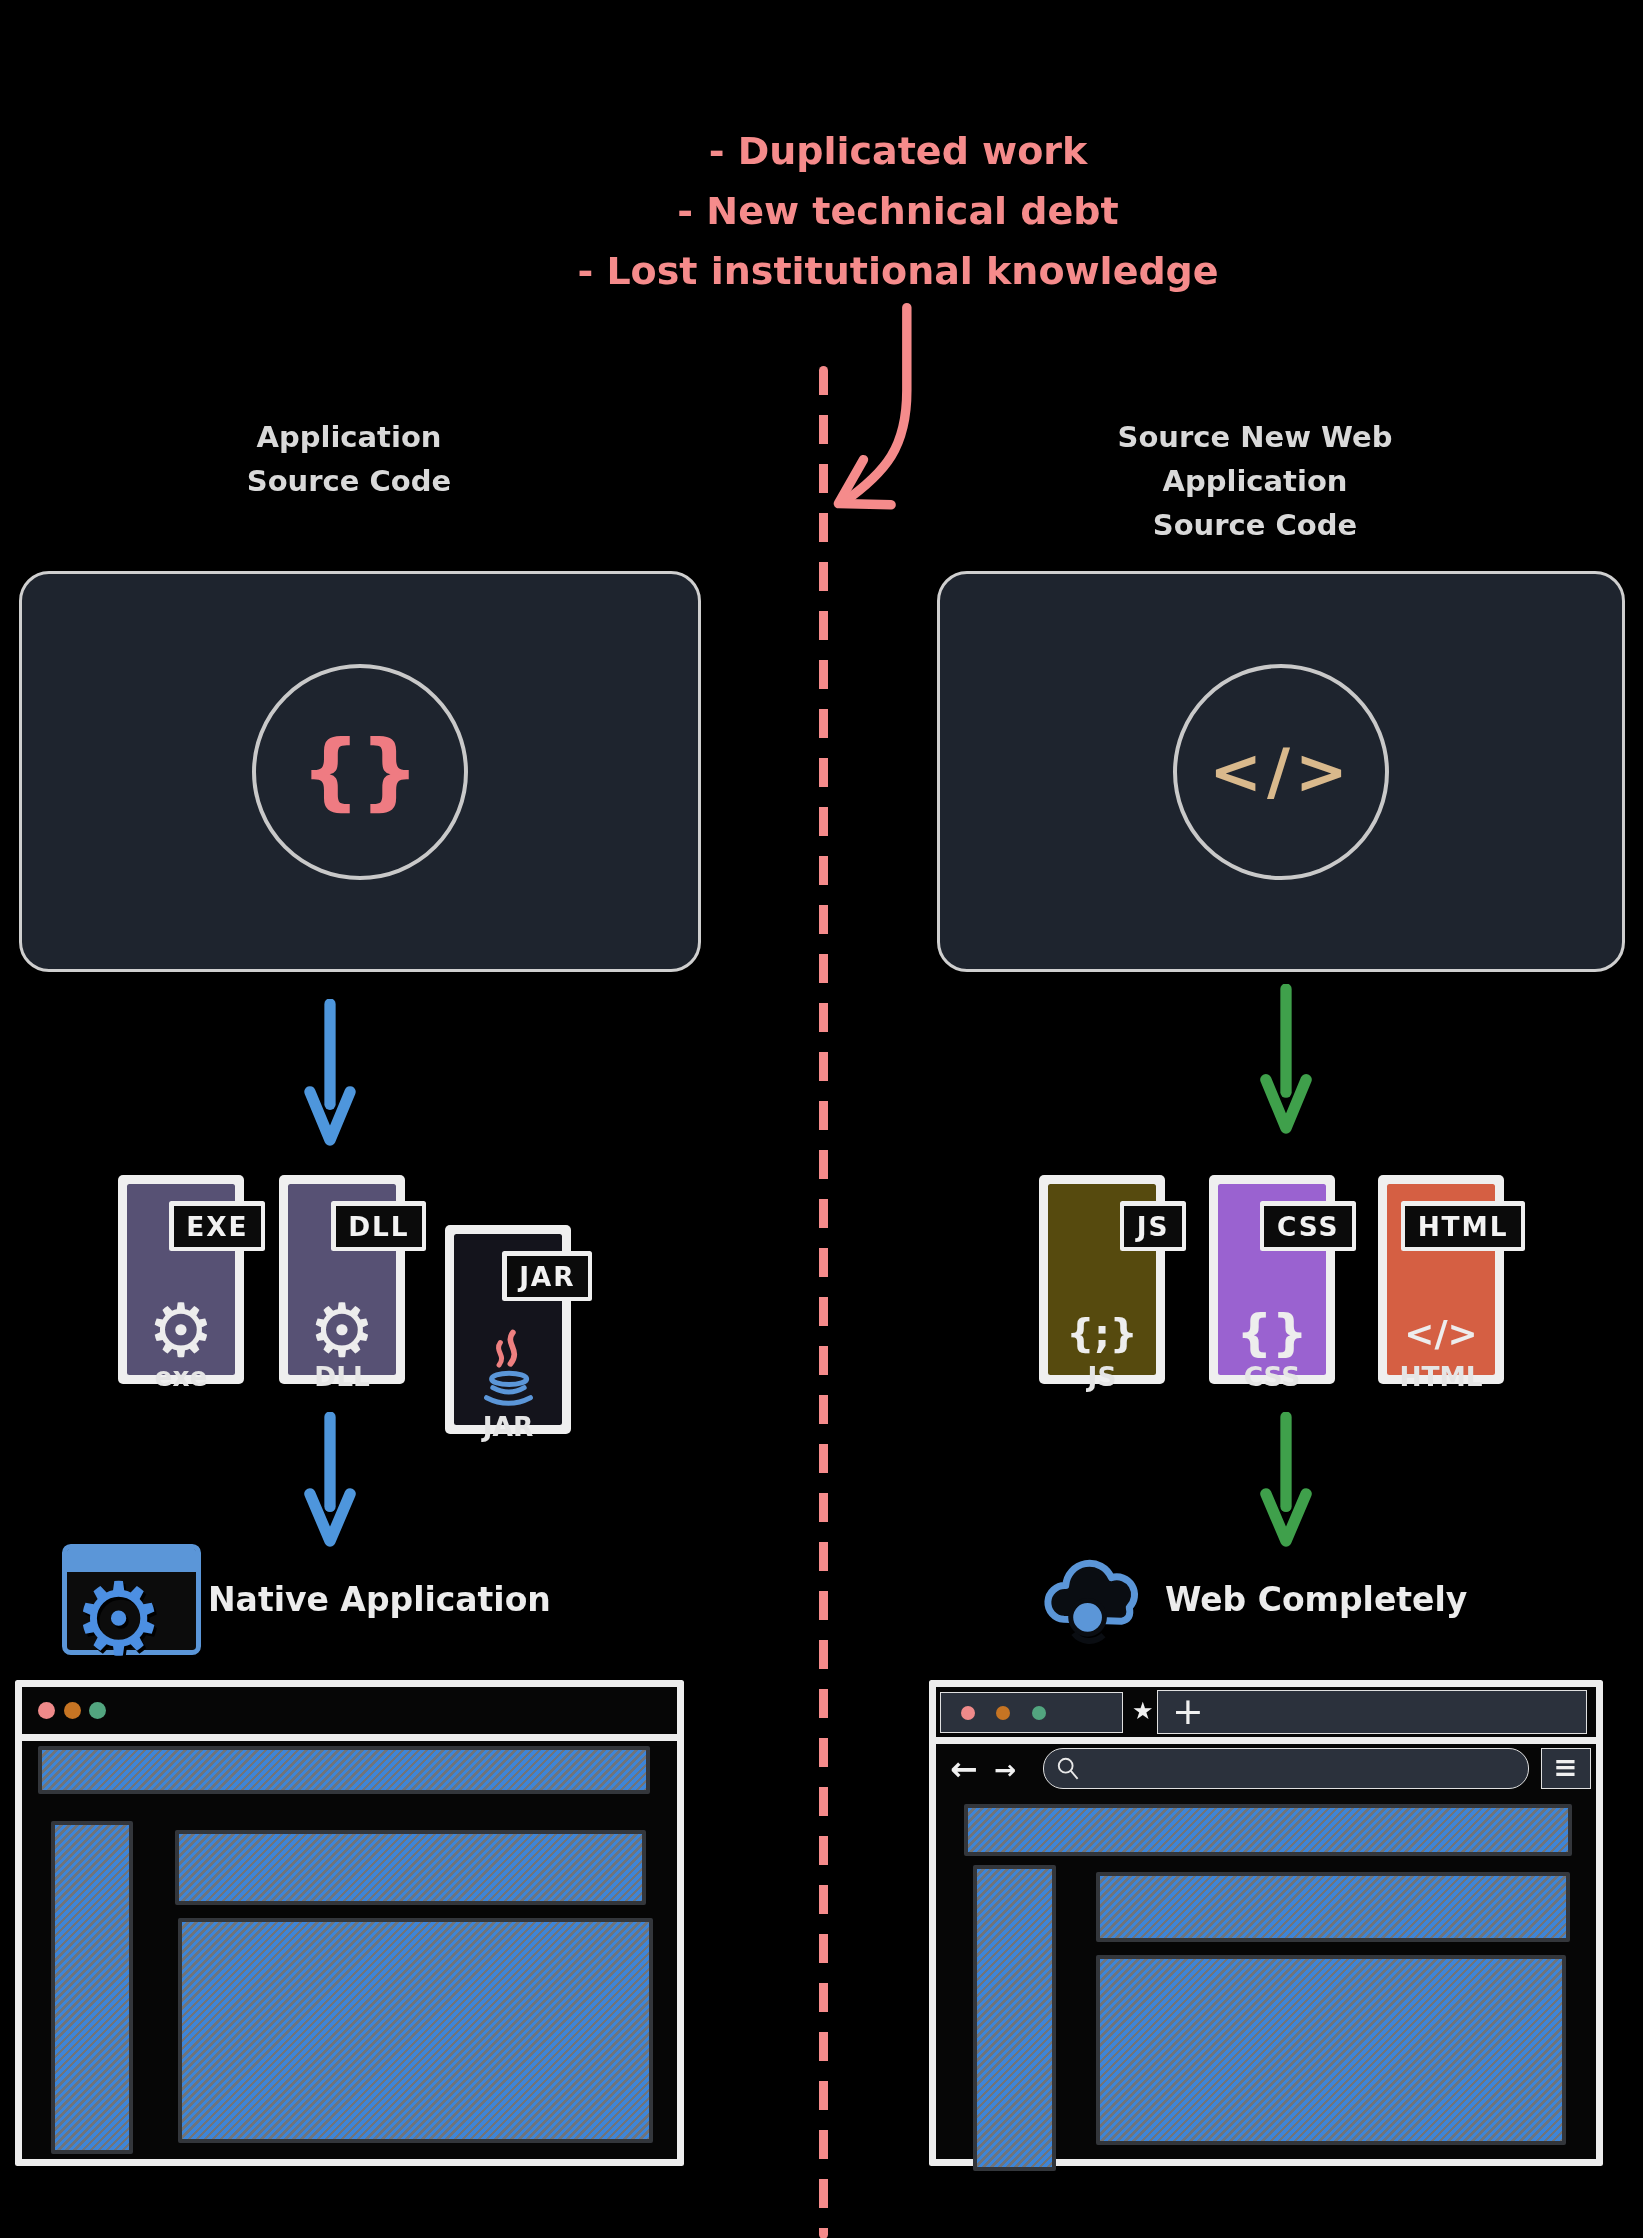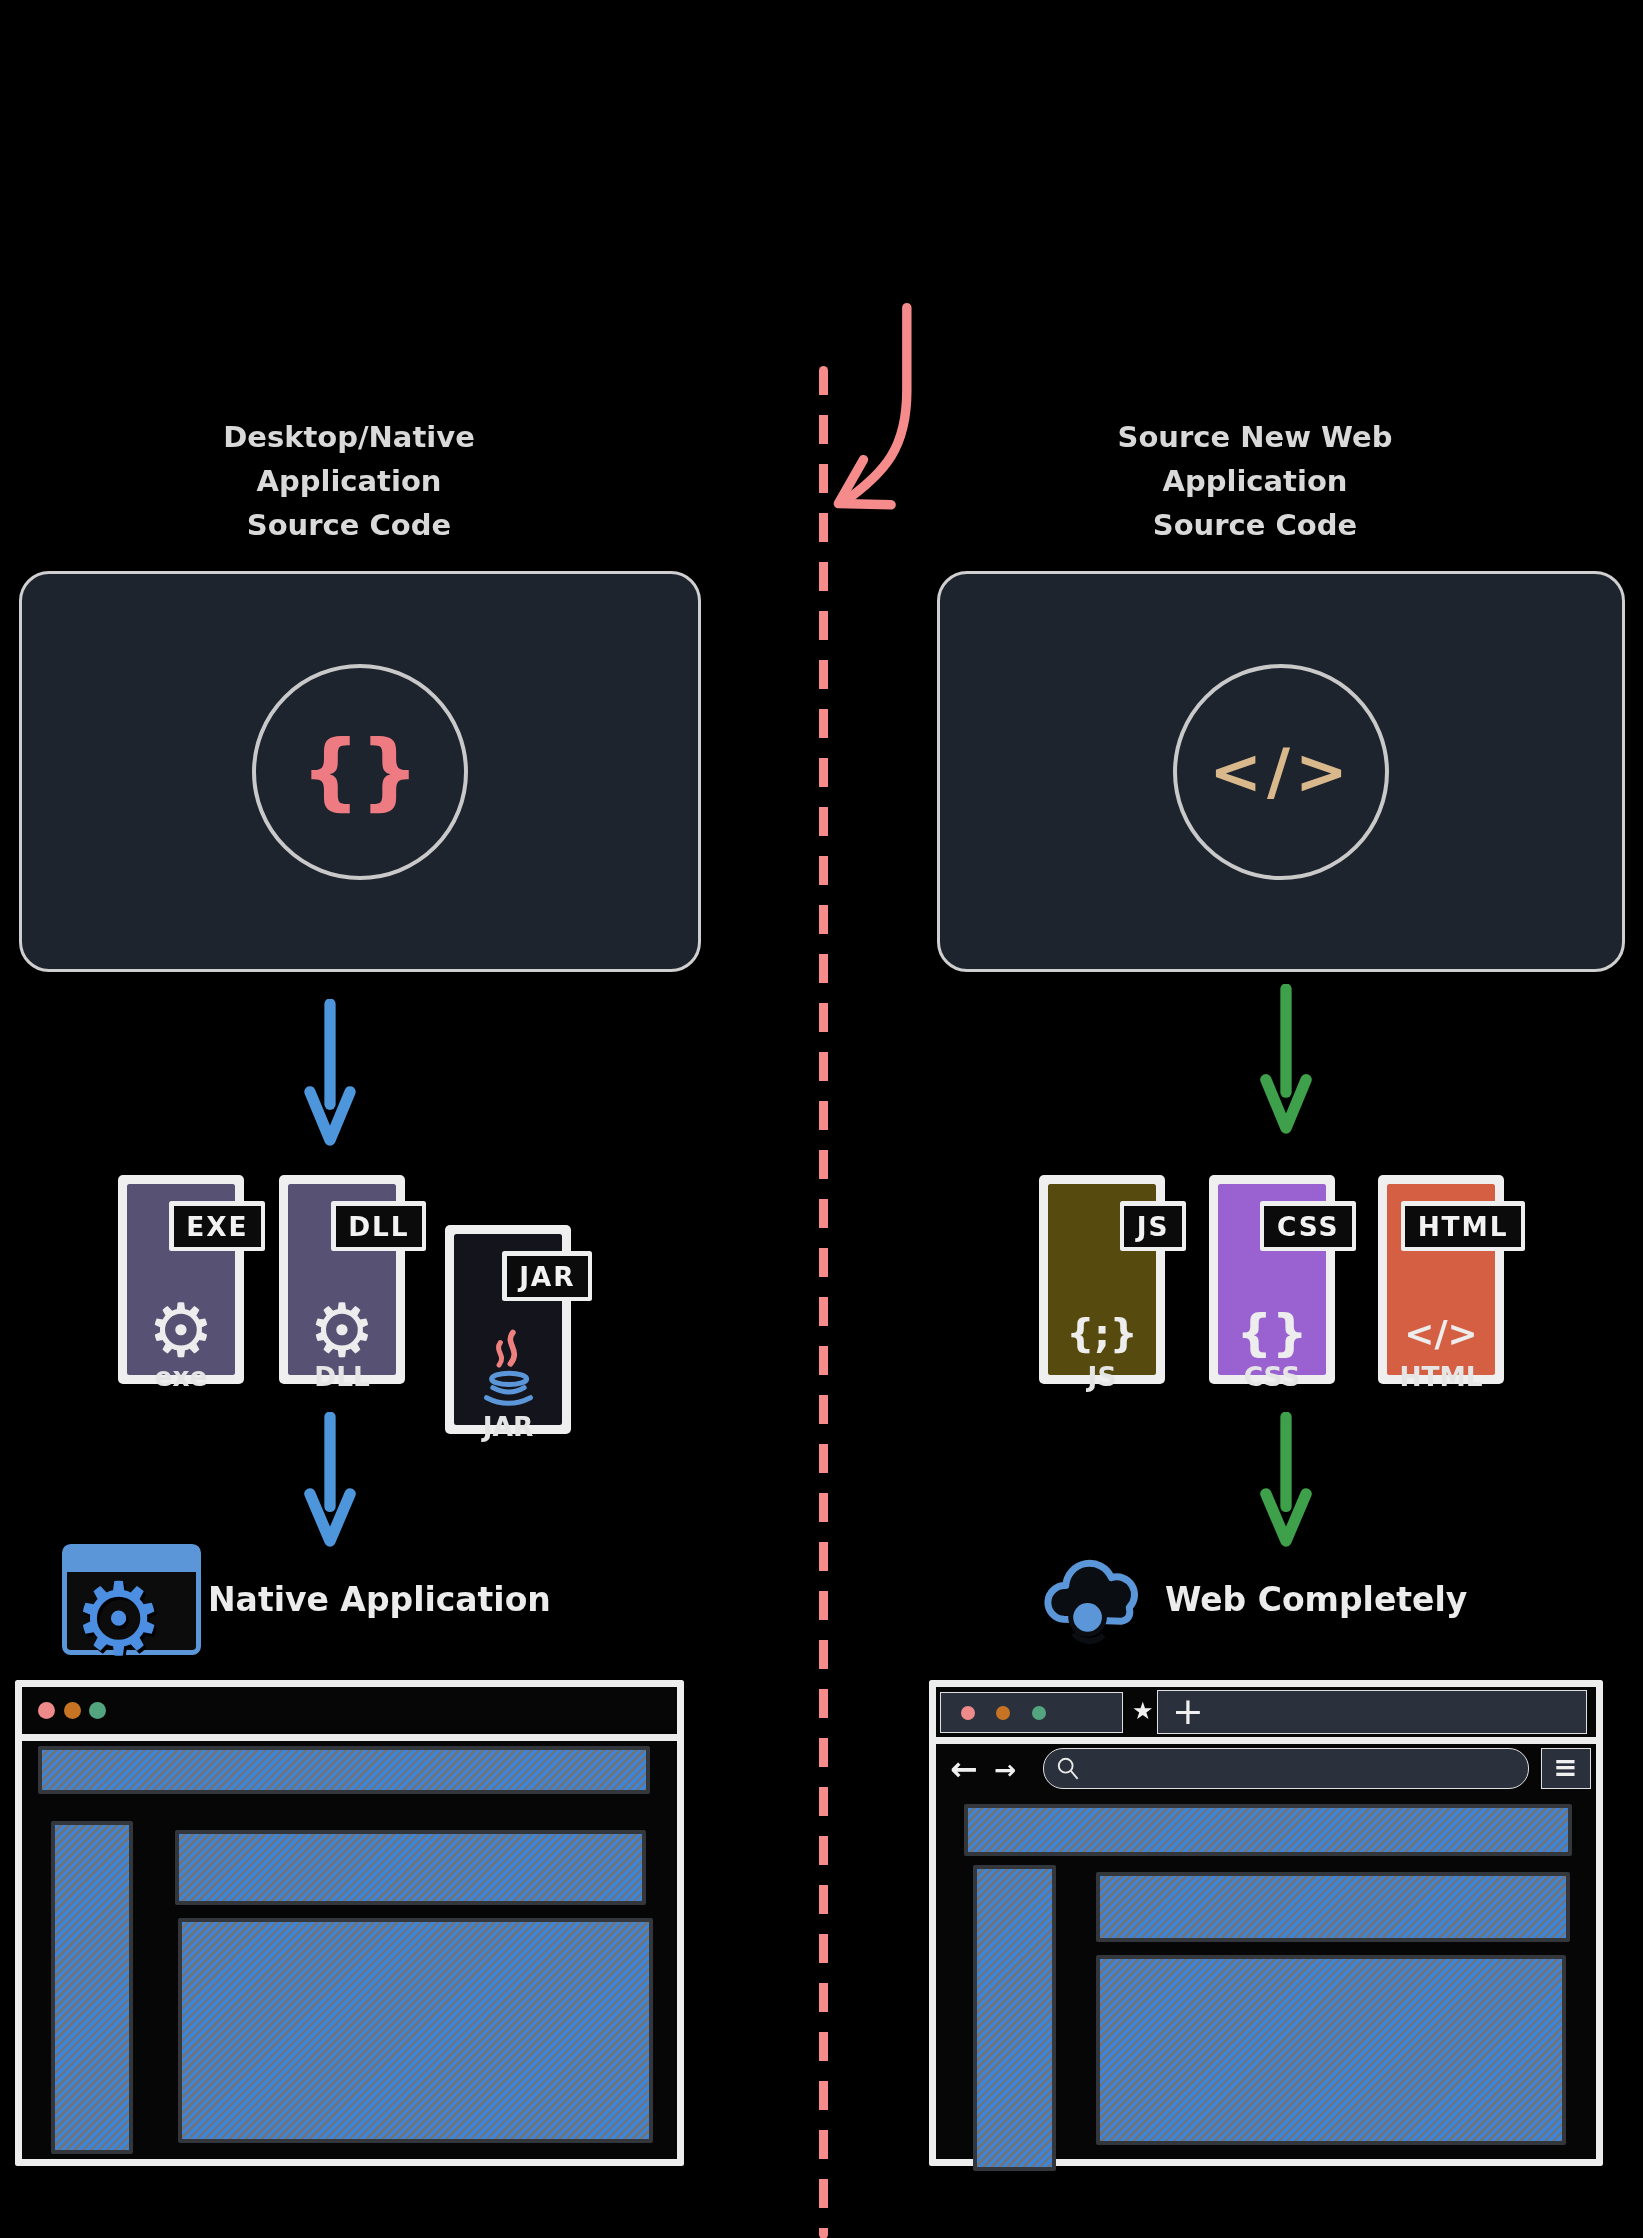--- a/index.html
+++ b/index.html
@@ -67,6 +67,11 @@
 
 <div id="canvas">
 
+  <div id="bullets" class="abs">
+    <div>- Duplicated work</div>
+    <div>- New technical debt</div>
+    <div>- Lost institutional knowledge</div>
+  </div>
 
   <div id="divider" class="abs"></div>
   <svg class="abs" style="left:817px;top:296px" width="201" height="233" viewBox="0 0 320 370">

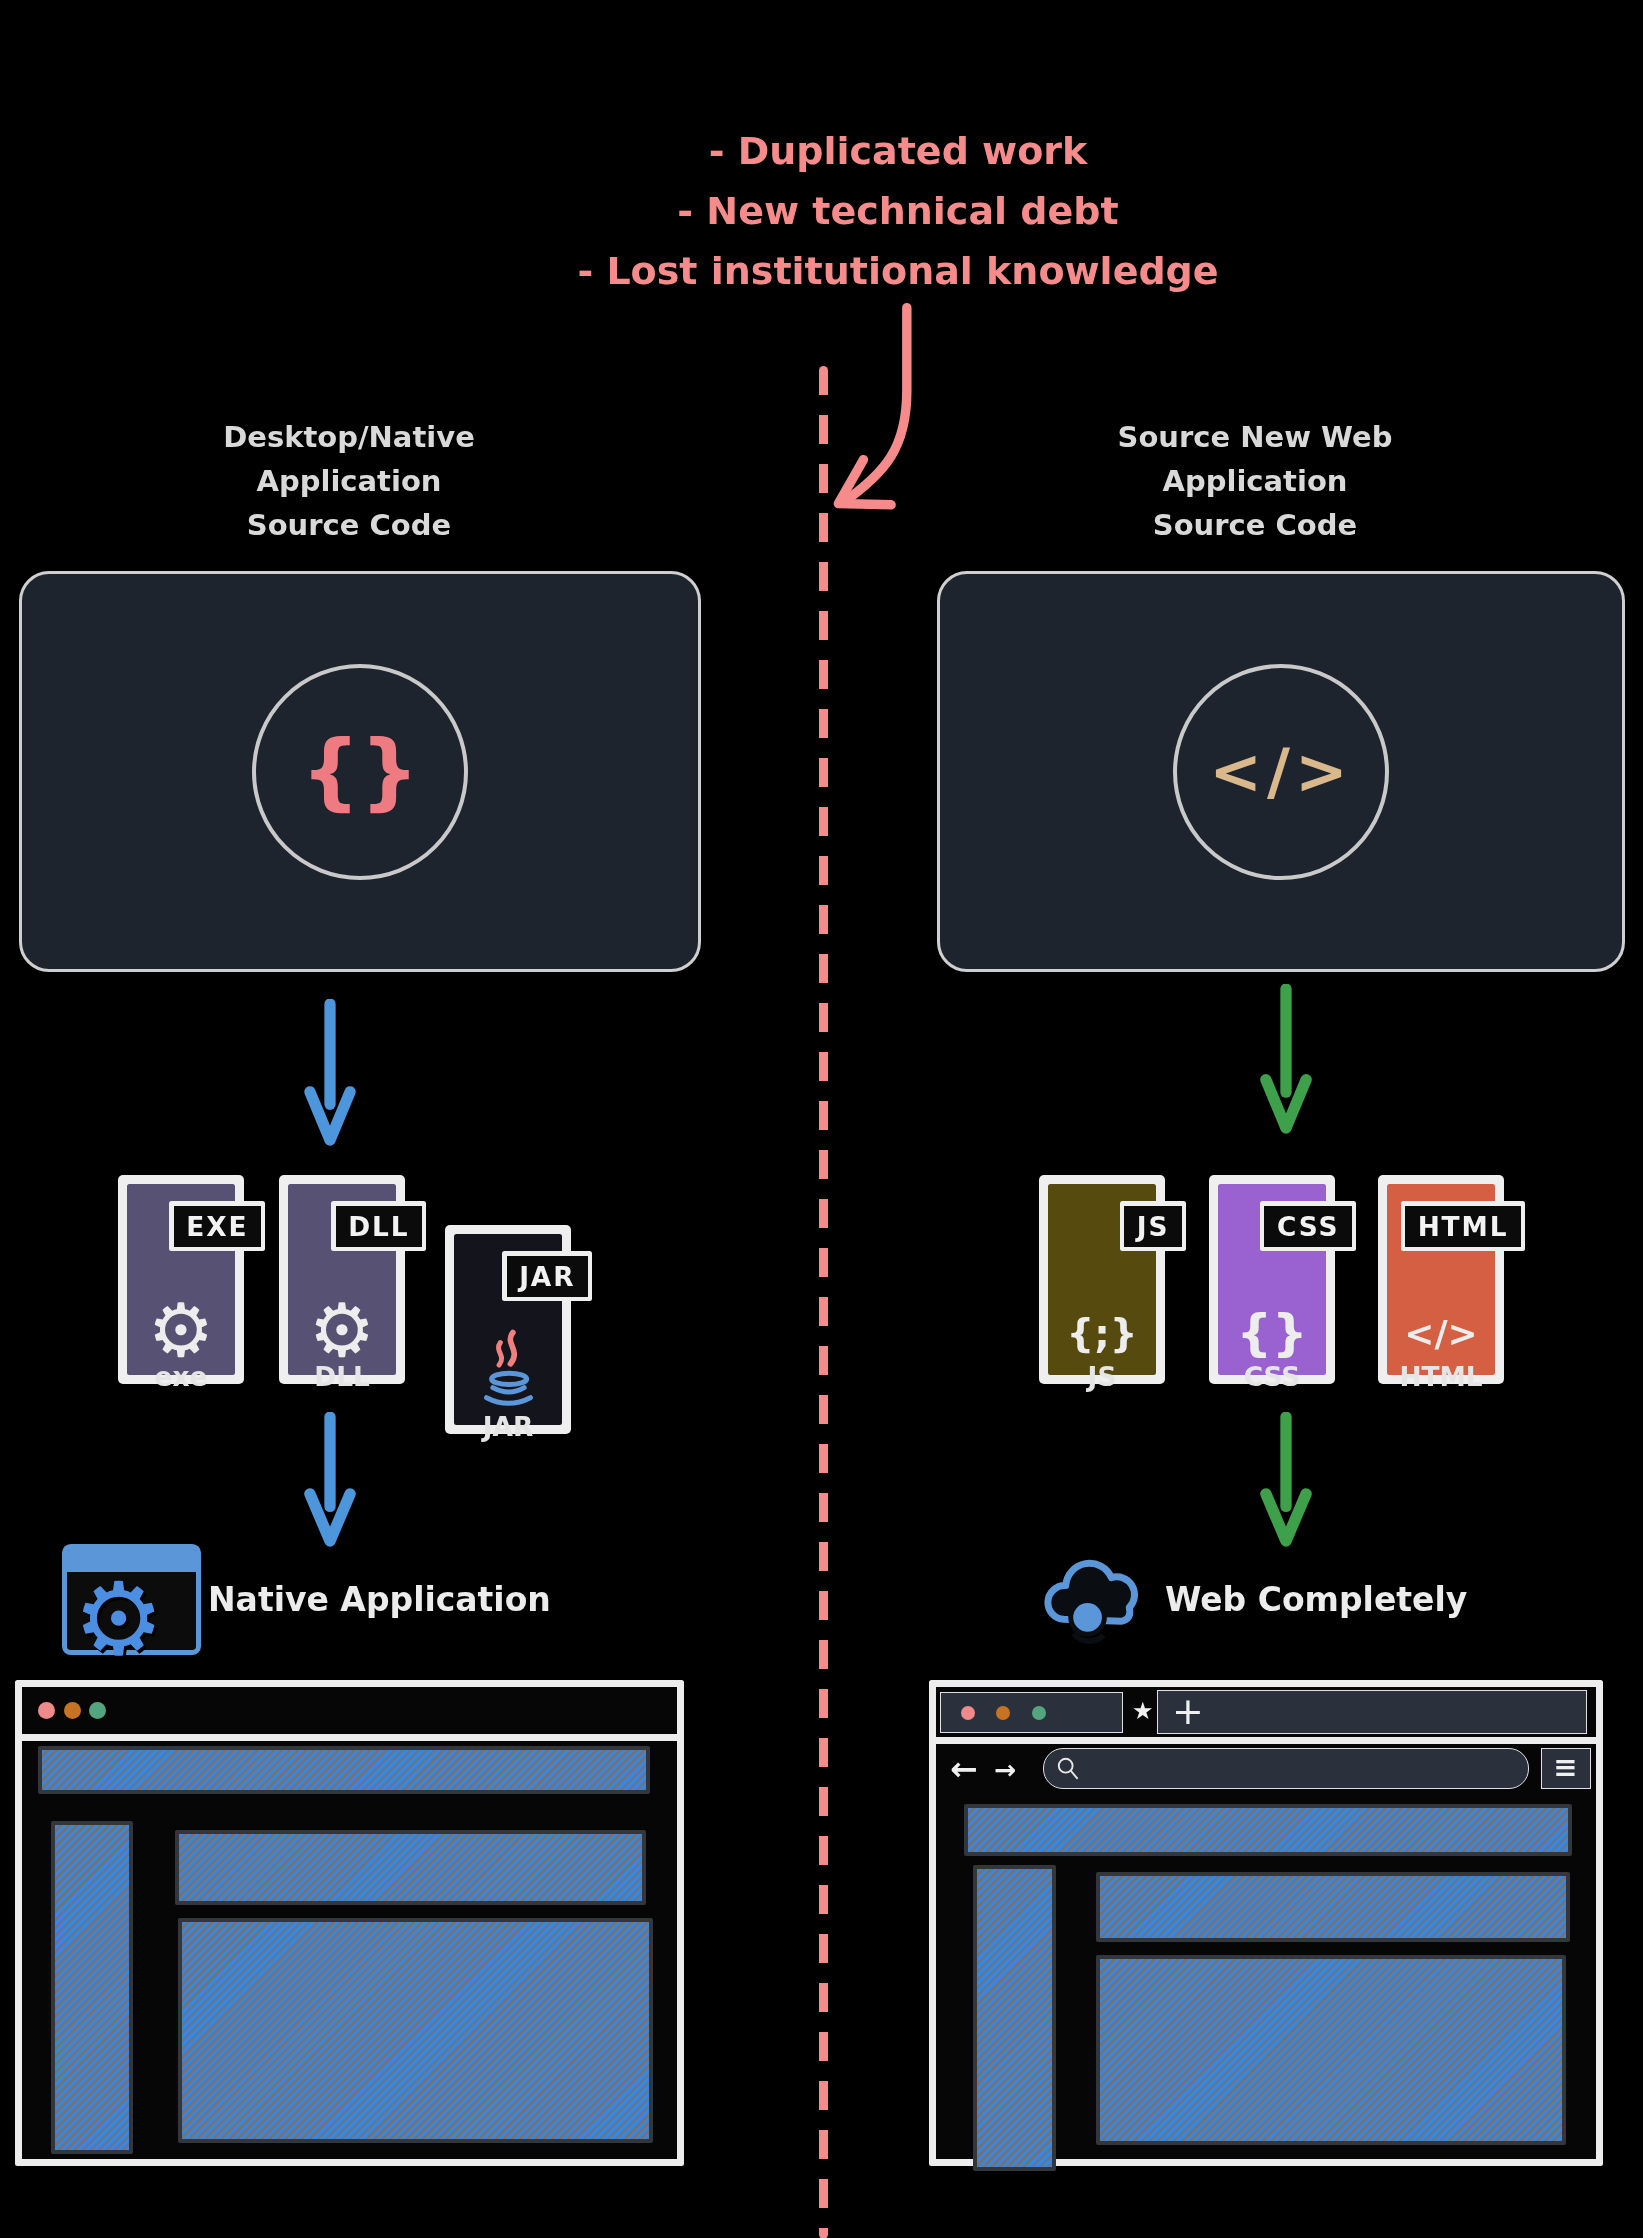--- a/index.html
+++ b/index.html
@@ -80,7 +80,6 @@
   </svg>
 
   <div class="abs col-label" style="left:157px;top:415px">
-    <div>Desktop/Native</div>
     <div>Application</div>
     <div>Source Code</div>
   </div>

